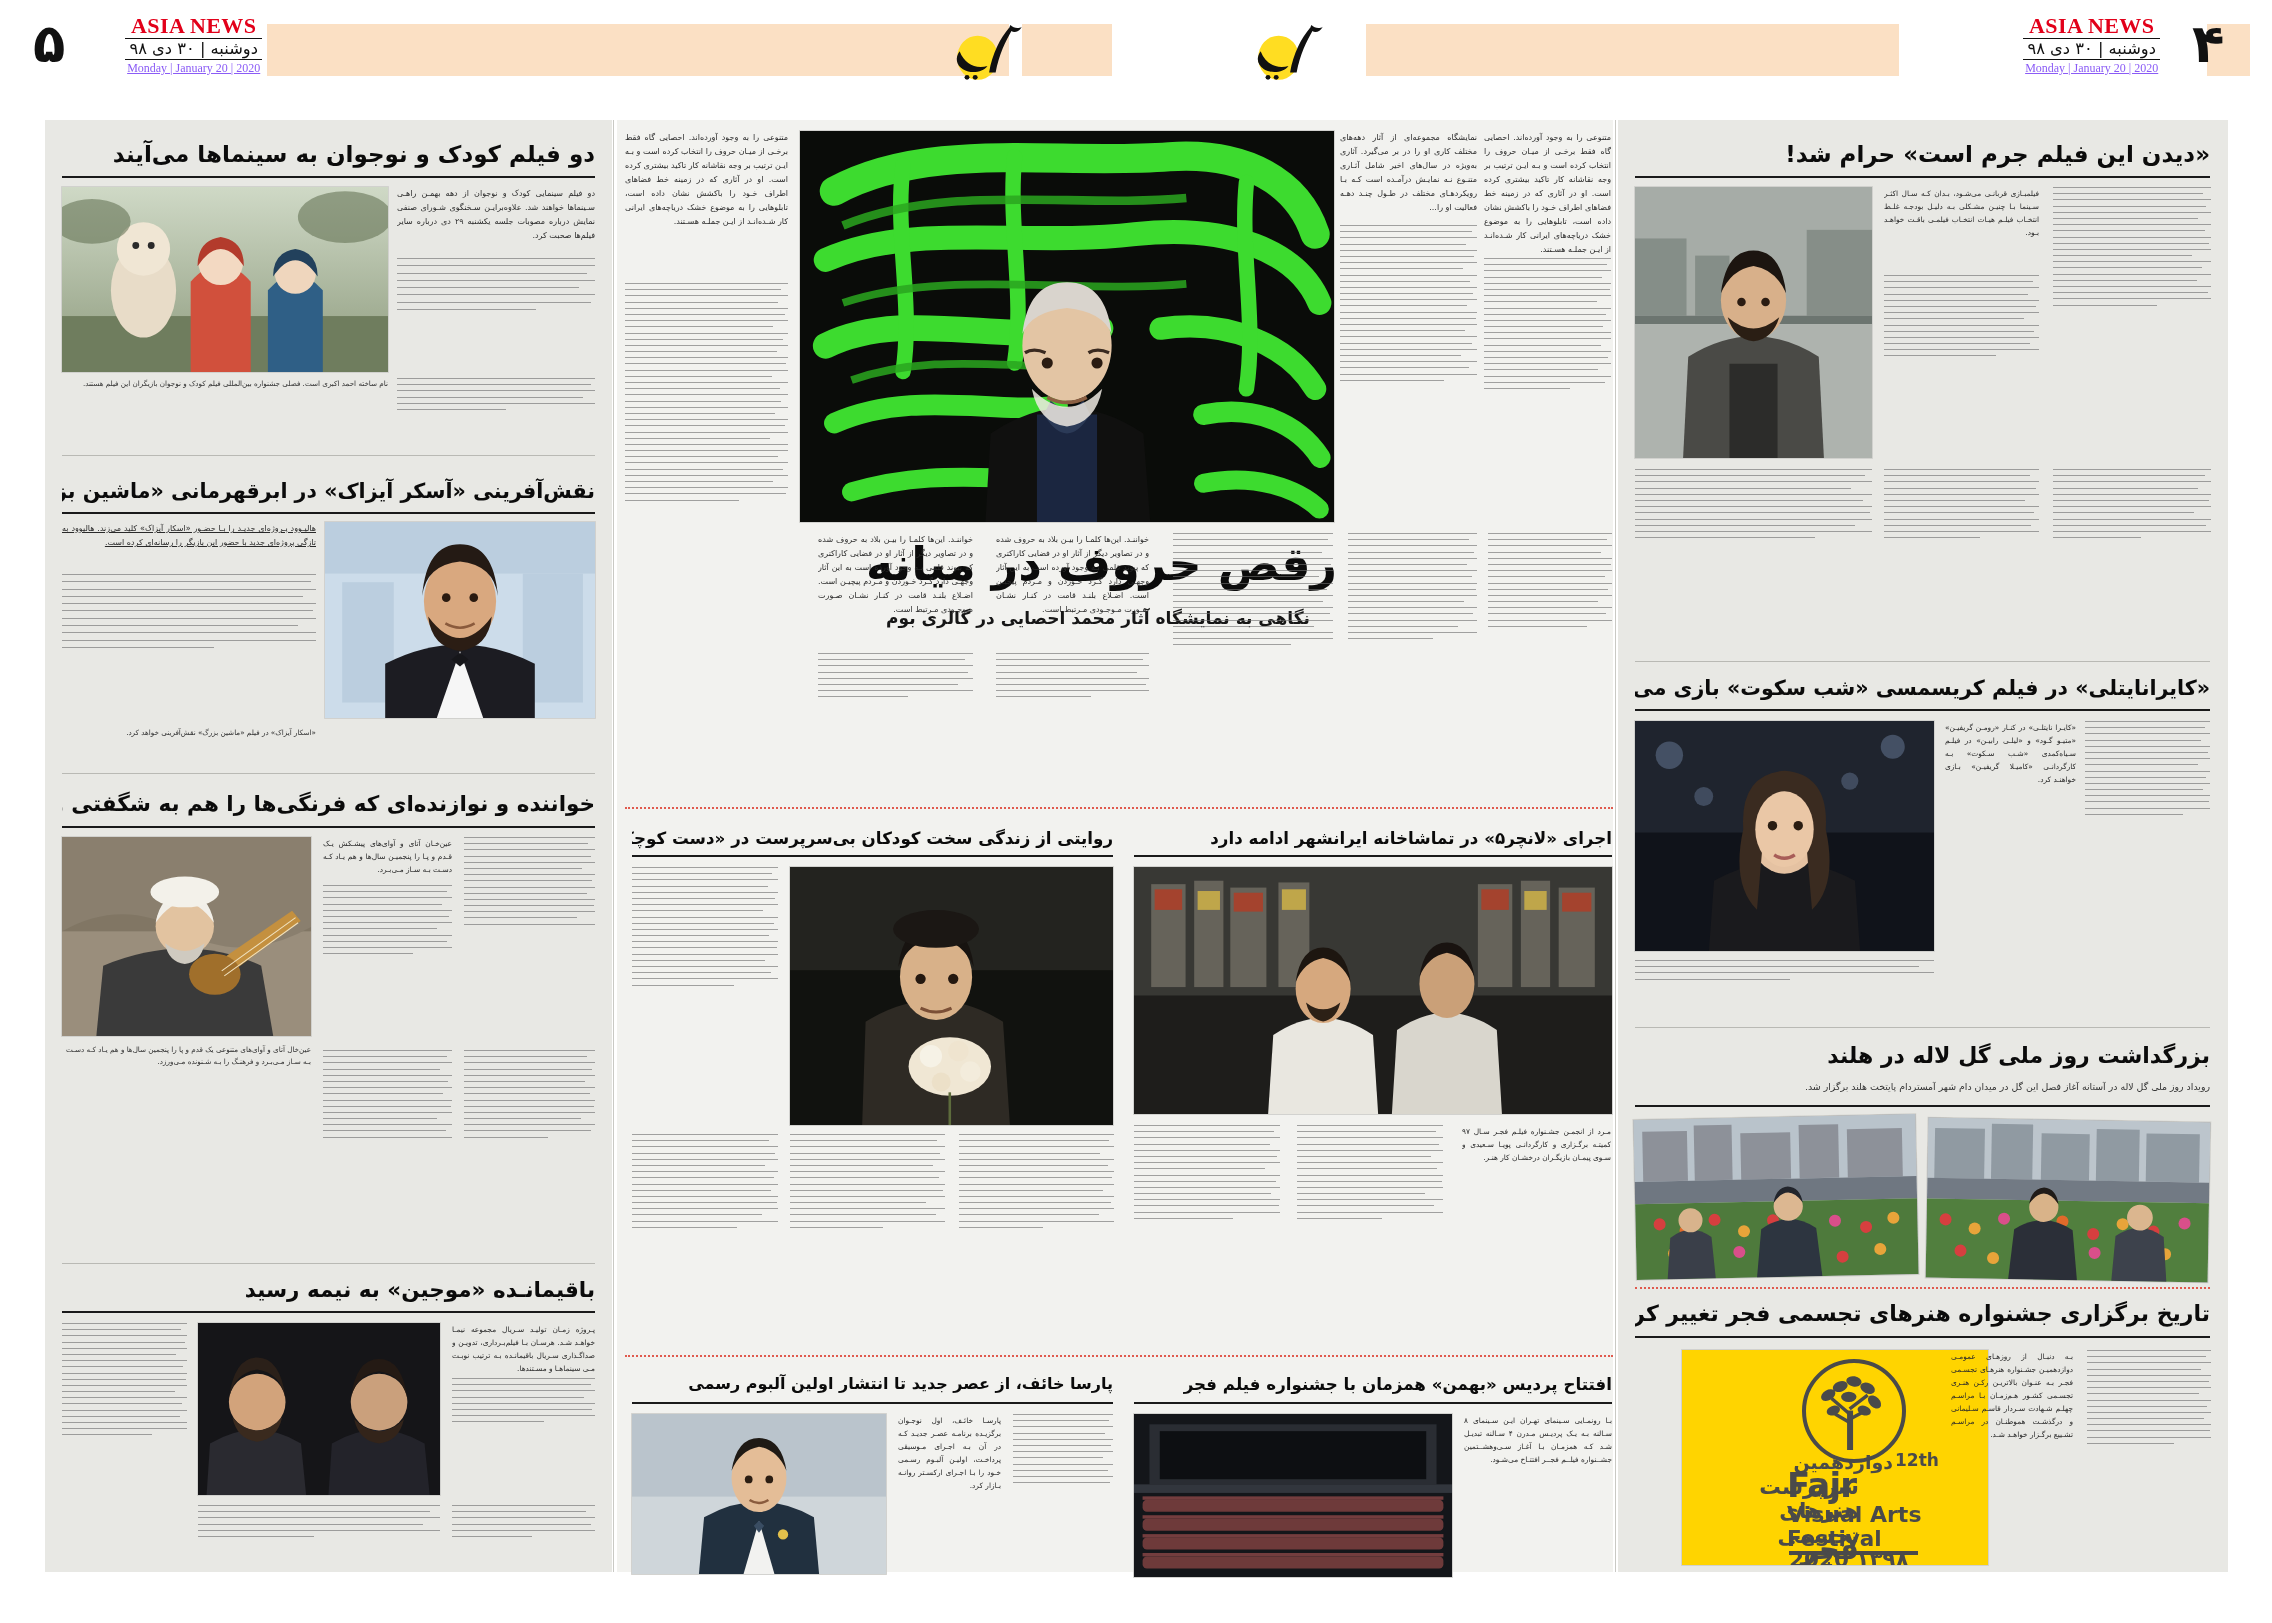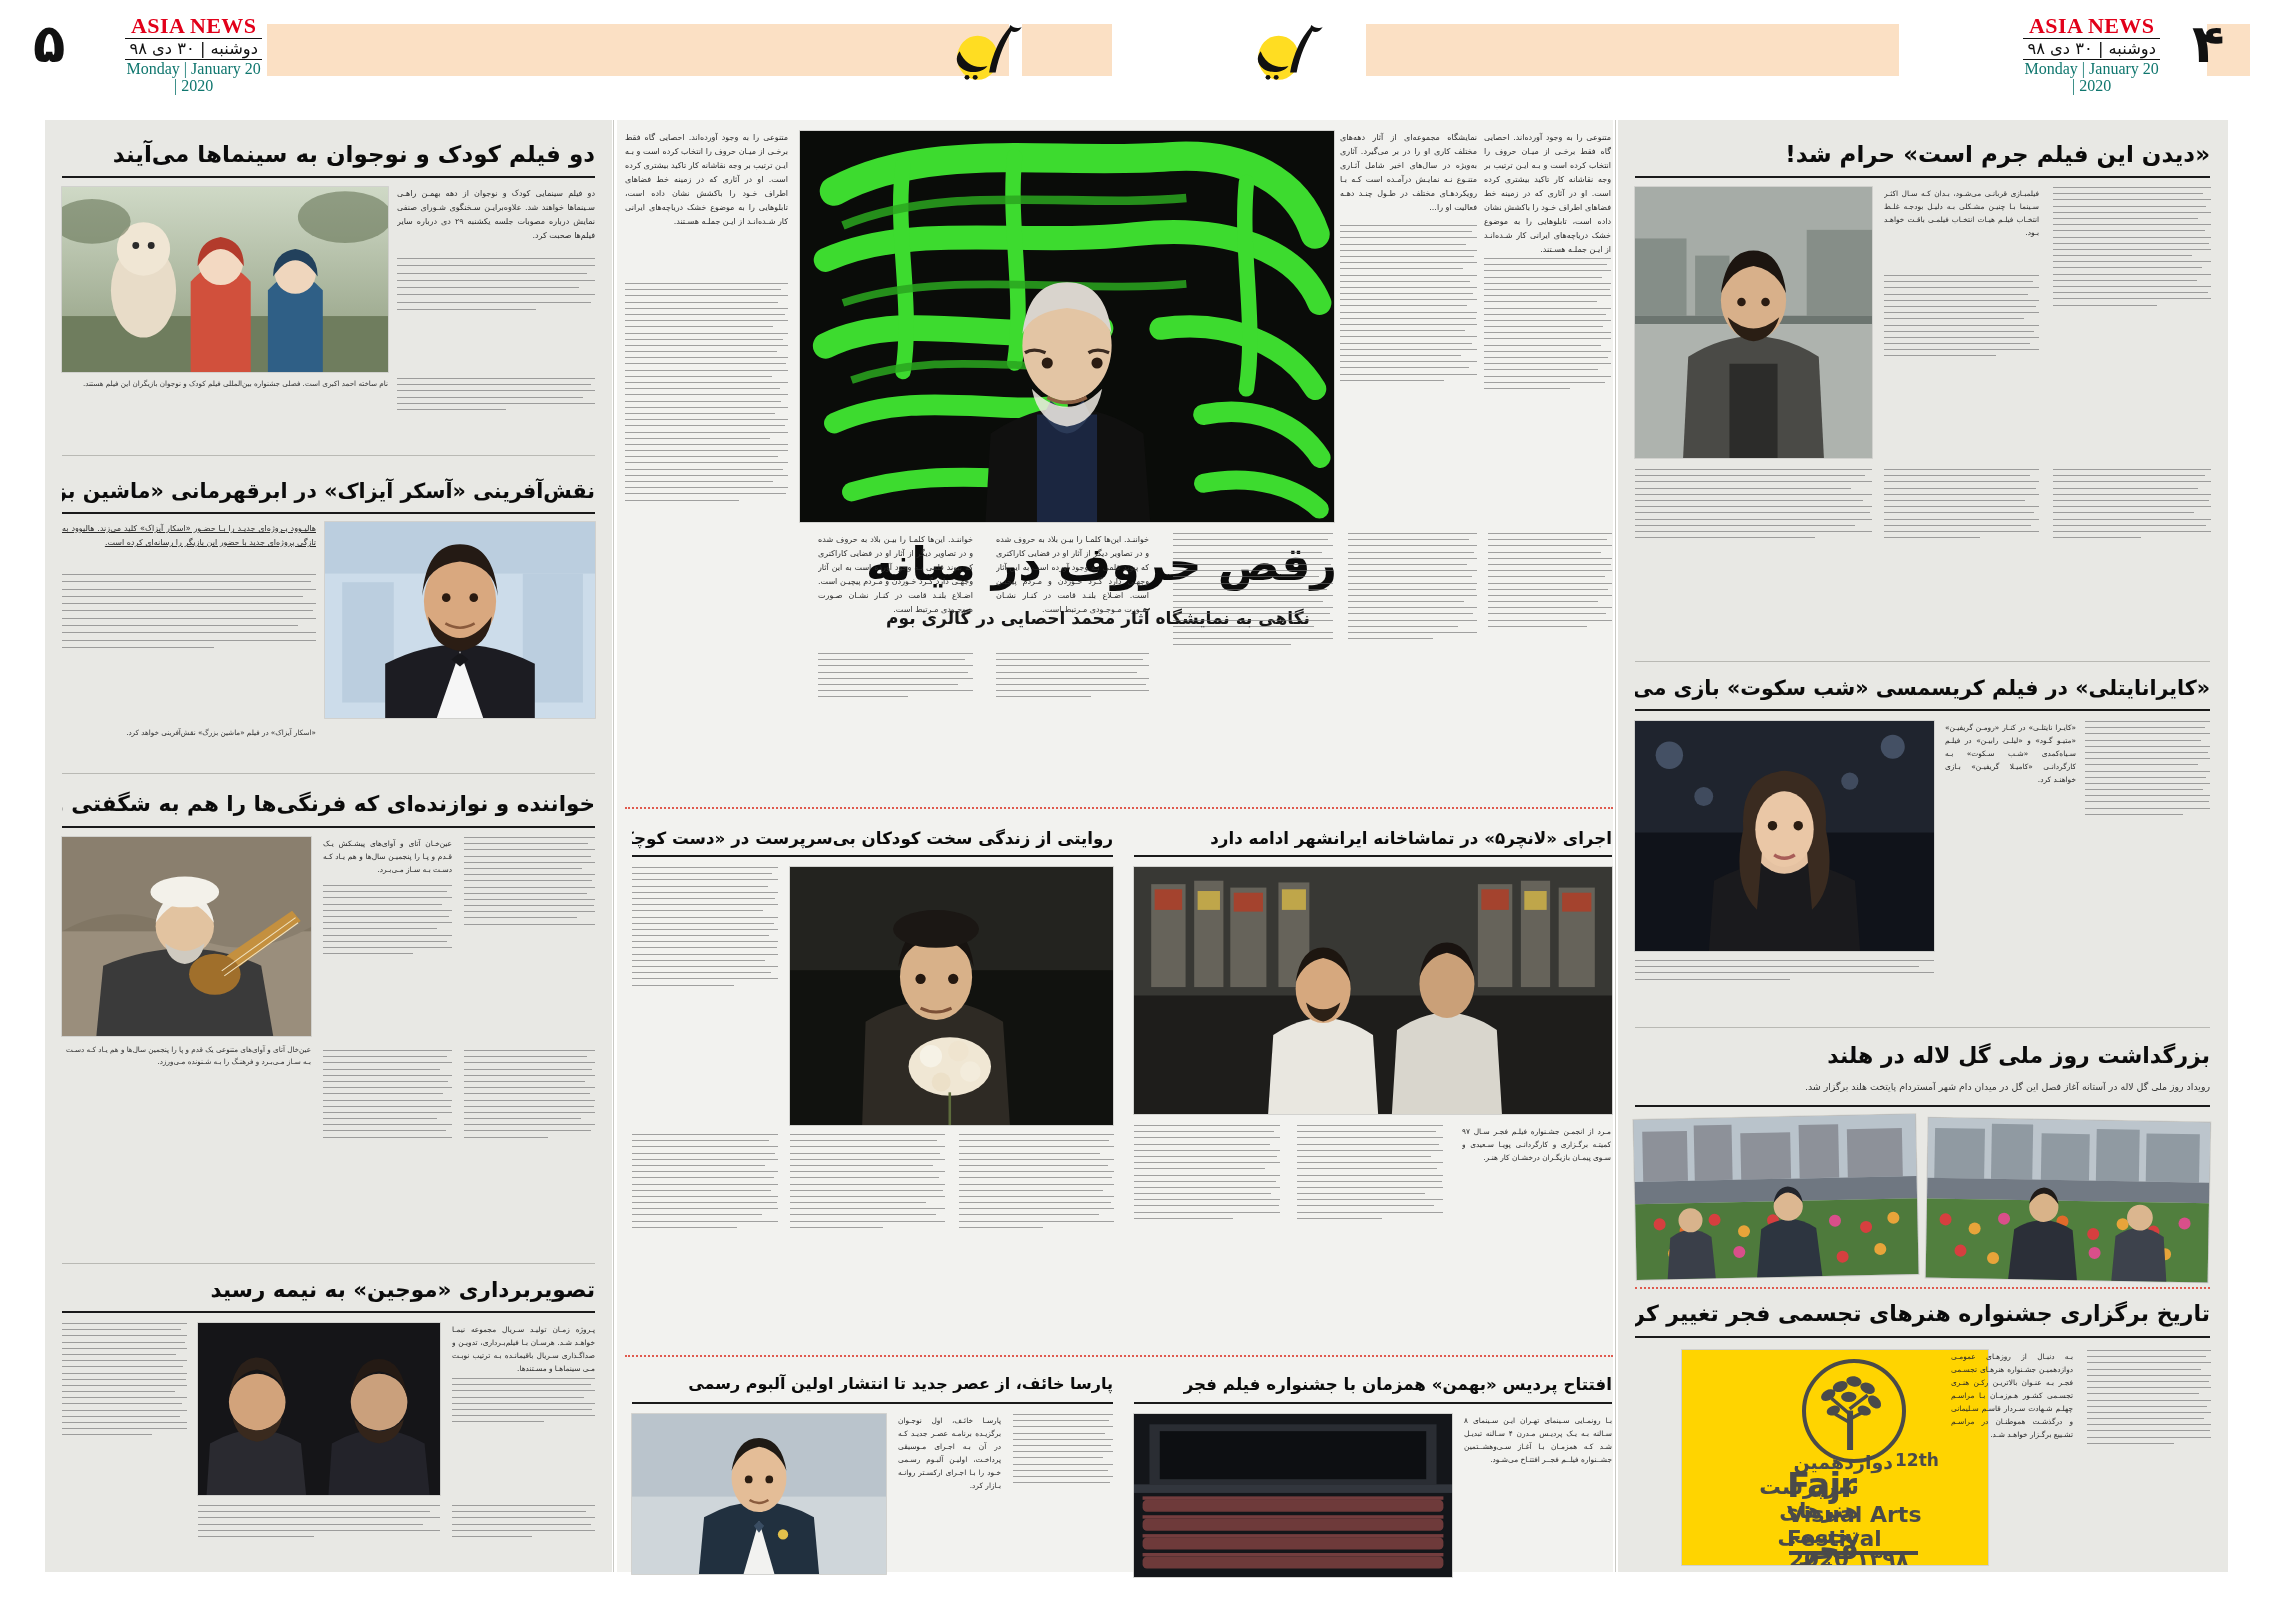--- a/index.html
+++ b/index.html
@@ -15,8 +15,8 @@
   .mast-fa{font-size:16.3px;line-height:20.6px;color:#111;direction:rtl;
     border-top:1.4px solid #111;border-bottom:1px solid #111;
     font-family:"DejaVu Sans",sans-serif;}
-  .mast-en{font-size:16px;line-height:17px;color:#0f766e;
-    font-family:"Liberation Serif","DejaVu Serif",serif;}
+  .mast-en{font-size:12px;line-height:17px;color:#8b5cf6;
+    font-family:"Liberation Serif","DejaVu Serif",serif;text-decoration:underline;}
   .pagenum{position:absolute;font-size:53px;font-weight:bold;color:#111;
     font-family:"DejaVu Sans",sans-serif;line-height:53px;}
   .logo-wrap{position:absolute;}

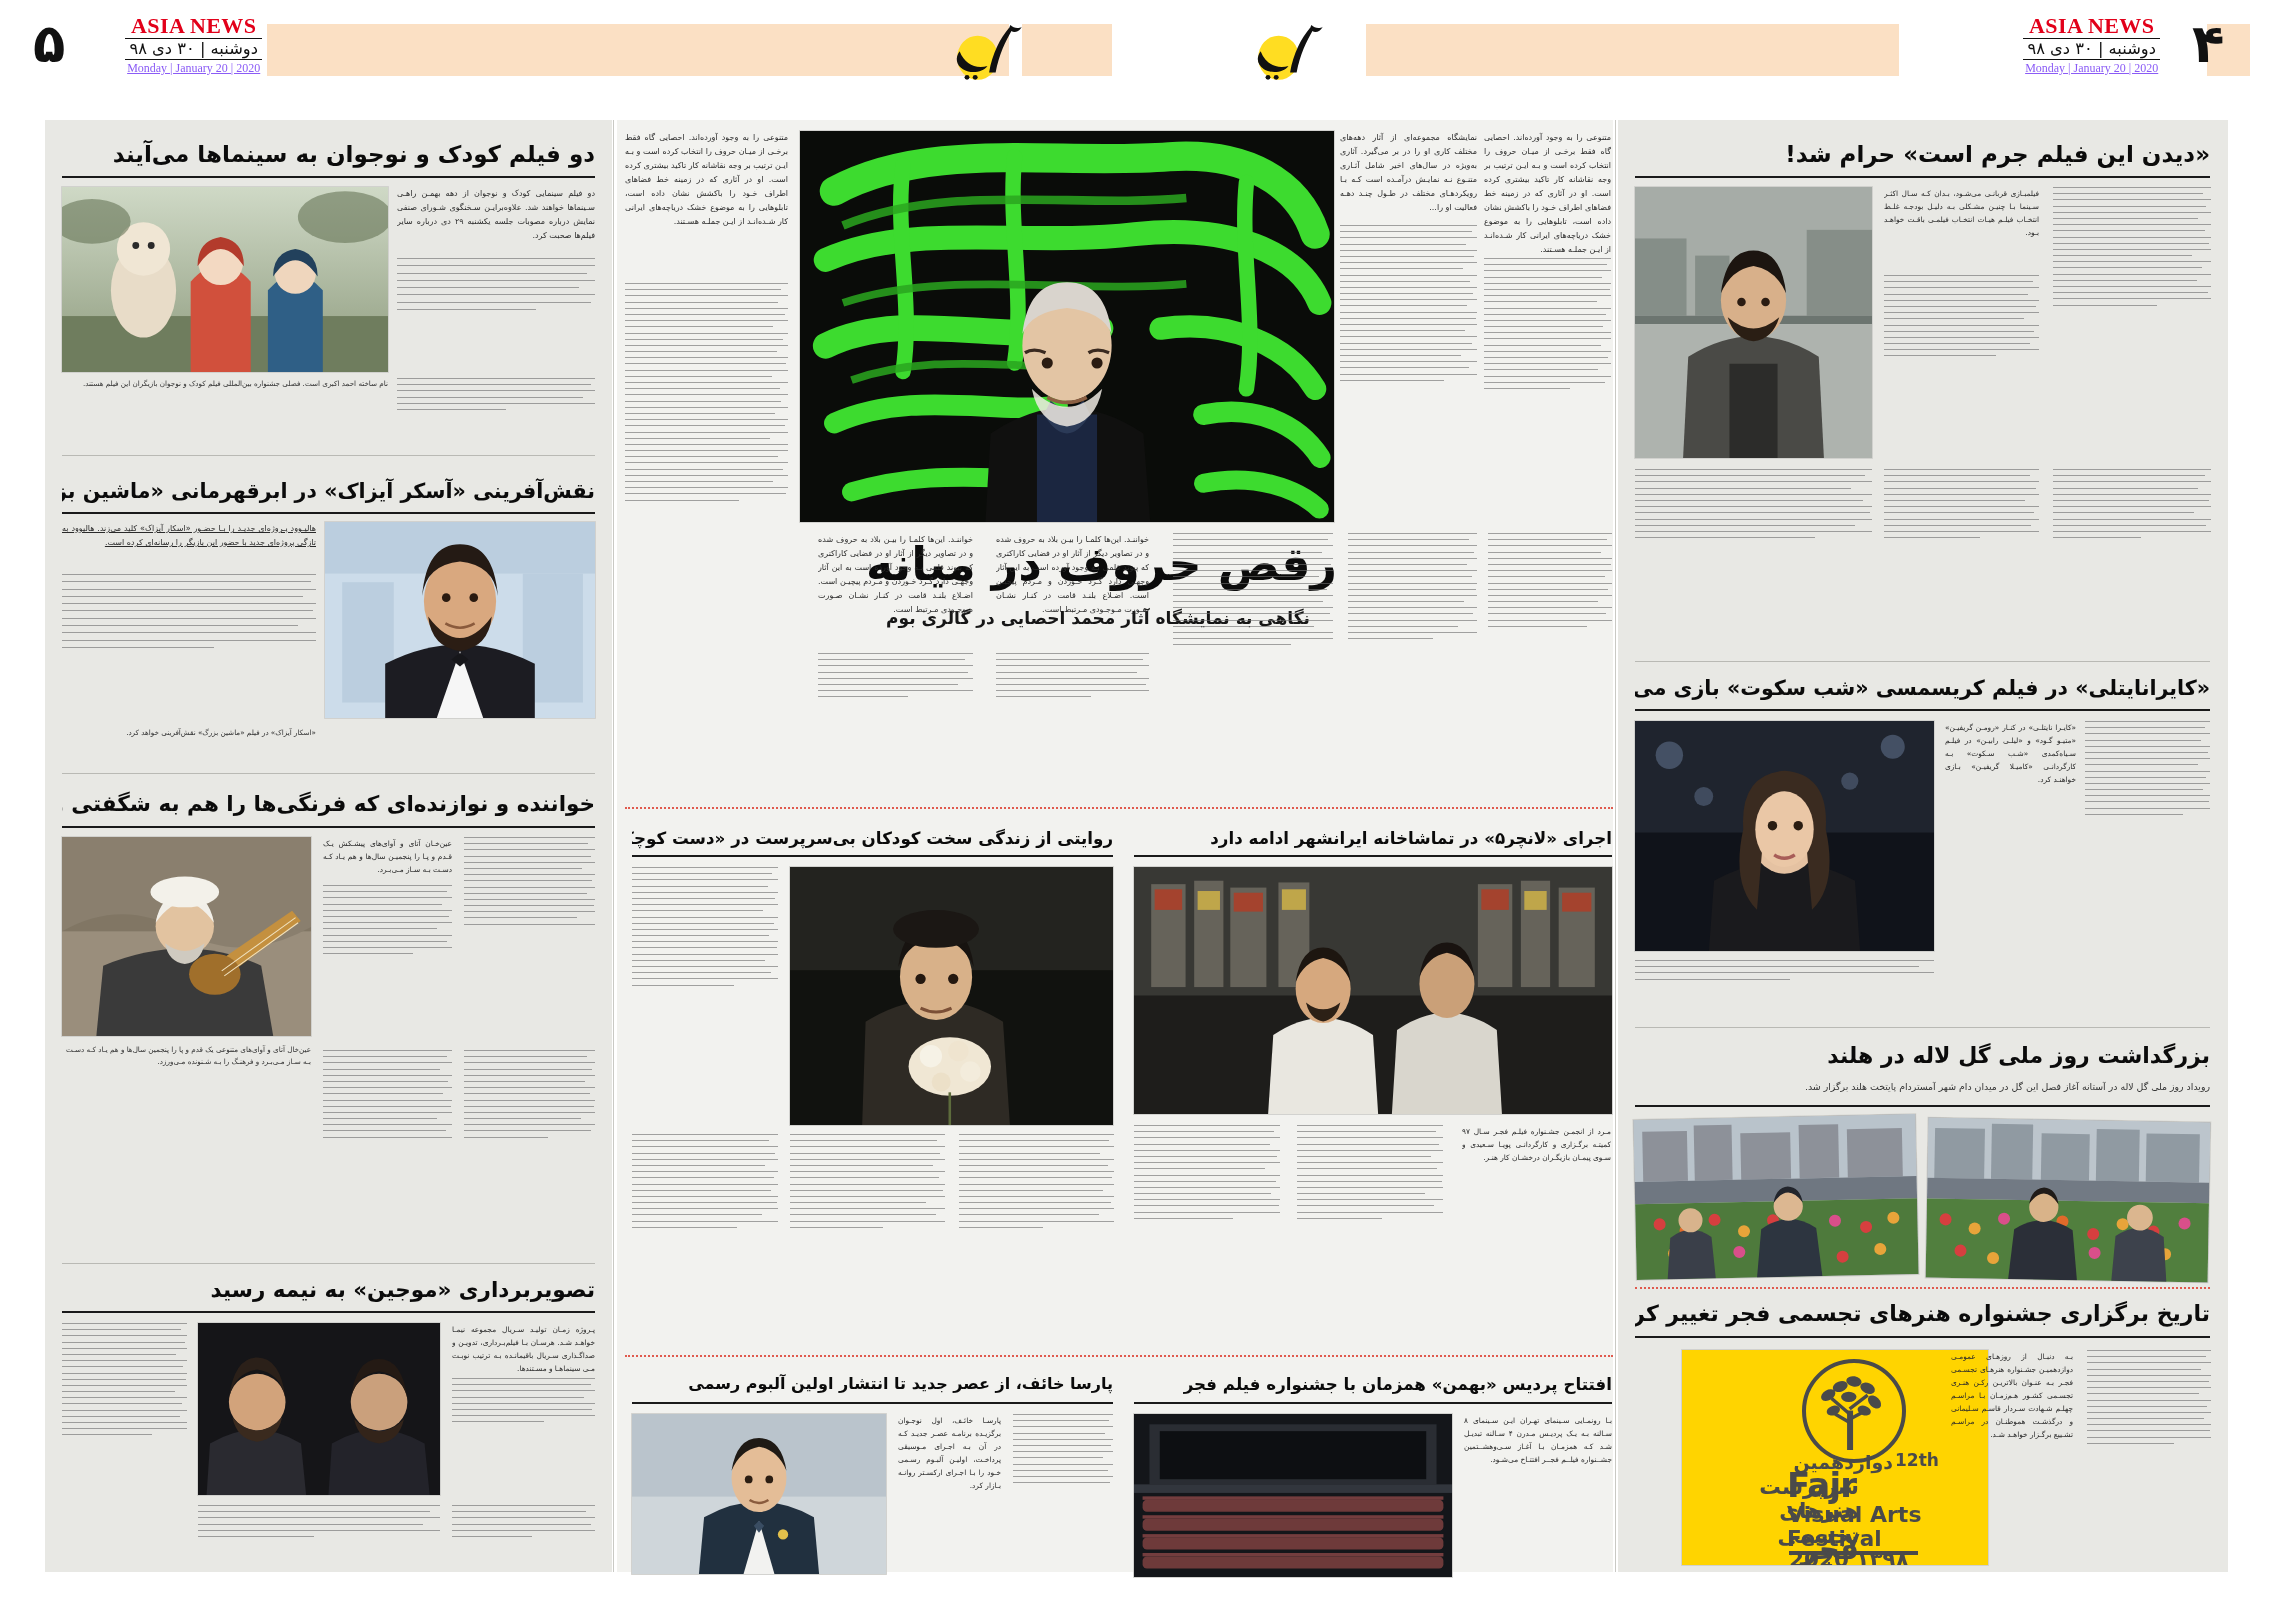--- a/index.html
+++ b/index.html
@@ -291,7 +291,7 @@
   </div>
   <div class="thin" style="left:62px;top:1263px;width:533px;"></div>
 
-  <div class="hl" style="left:62px;top:1276px;width:533px;font-size:21.5px;line-height:28px;">تصویربرداری «موجین» به نیمه رسید</div>
+  <div class="hl" style="left:62px;top:1276px;width:533px;font-size:21.5px;line-height:28px;">باقیمانـده «موجین» به نیمه رسید</div>
   <div class="rule" style="left:62px;top:1311px;width:533px;height:1.7px;"></div>
 
   <div class="photo frame" style="left:198px;top:1323px;width:242px;height:172px;">

